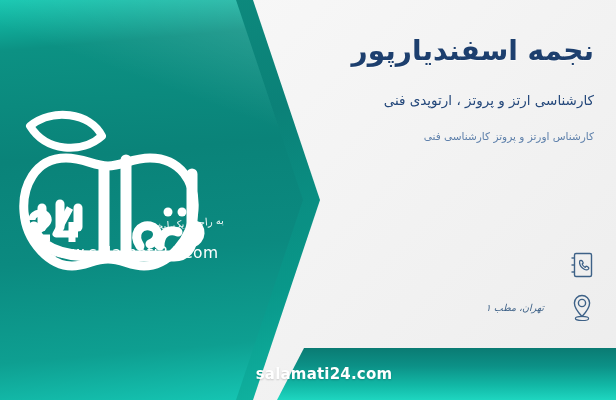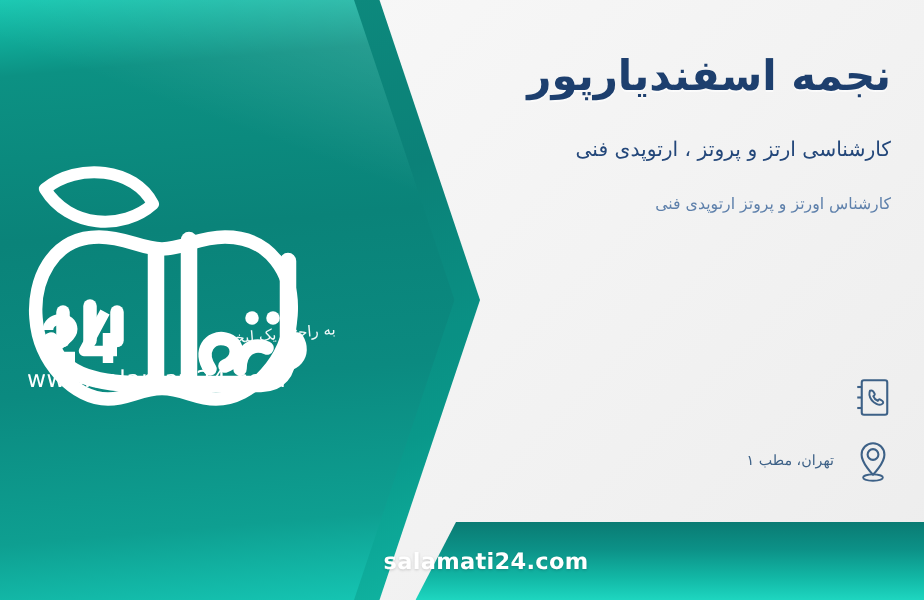--- a/index.html
+++ b/index.html
@@ -149,7 +149,7 @@
 
   <div class="txt" id="specialty-primary">کارشناسی ارتز و پروتز ، ارتوپدی فنی</div>
 
-  <div class="txt" id="specialty-secondary">کارشناس اورتز و پروتز ارتوپدی فنی</div>
+  <div class="txt" id="specialty-secondary">کارشناس اورتز و پروتز کارشناسی فنی</div>
 
   <div class="contact" id="contact-phone">
     <svg class="ico" viewBox="0 0 28 30">

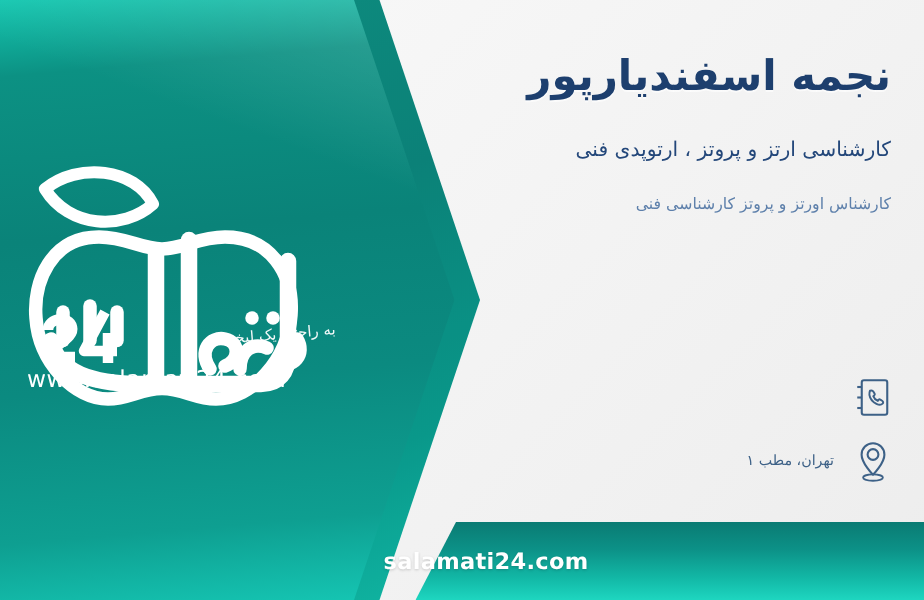--- a/index.html
+++ b/index.html
@@ -140,7 +140,7 @@
                 direction:rtl;color:#ffffff;font-size:10px;opacity:.95;
                 transform:rotate(-5deg);font-family:'DejaVu Sans','Liberation Sans',sans-serif;">به راحتی یک لبخند</div>
 
-    <div style="position:absolute;left:10px;top:148px;width:196px;
+    <div style="position:absolute;left:26px;top:148px;width:196px;text-align:center;
                 color:#ffffff;font-size:15.5px;letter-spacing:.4px;
                 font-family:'DejaVu Sans','Liberation Sans',sans-serif;">www.salamati24.com</div>
   </div>

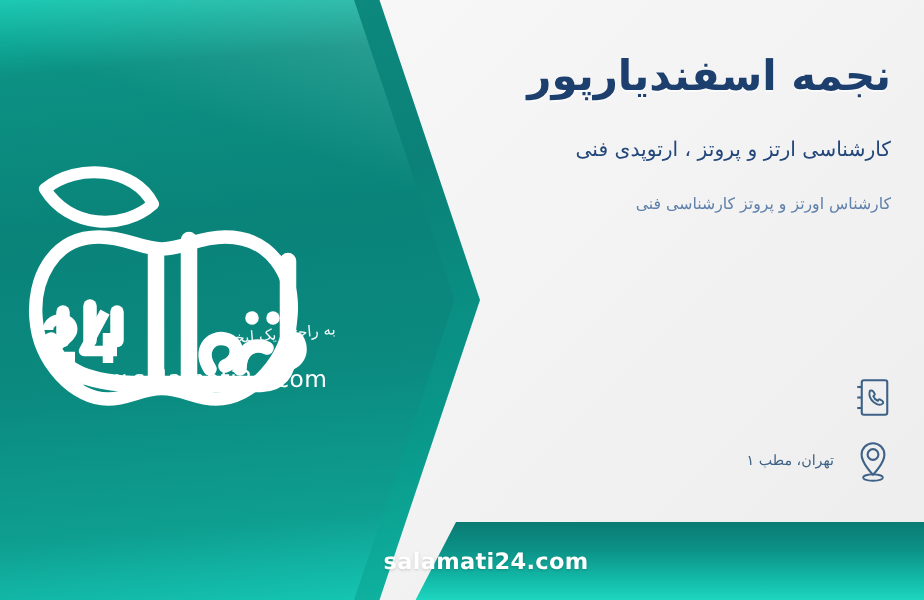--- a/index.html
+++ b/index.html
@@ -64,7 +64,7 @@
   
   .contact{
     position:absolute;right:20px;display:flex;align-items:center;
-    justify-content:flex-end;direction:rtl;gap:12px;
+    justify-content:flex-end;direction:rtl;gap:24px;font-style:italic;
   }
   #contact-phone{top:250px;}
   #contact-address{top:292px;}

